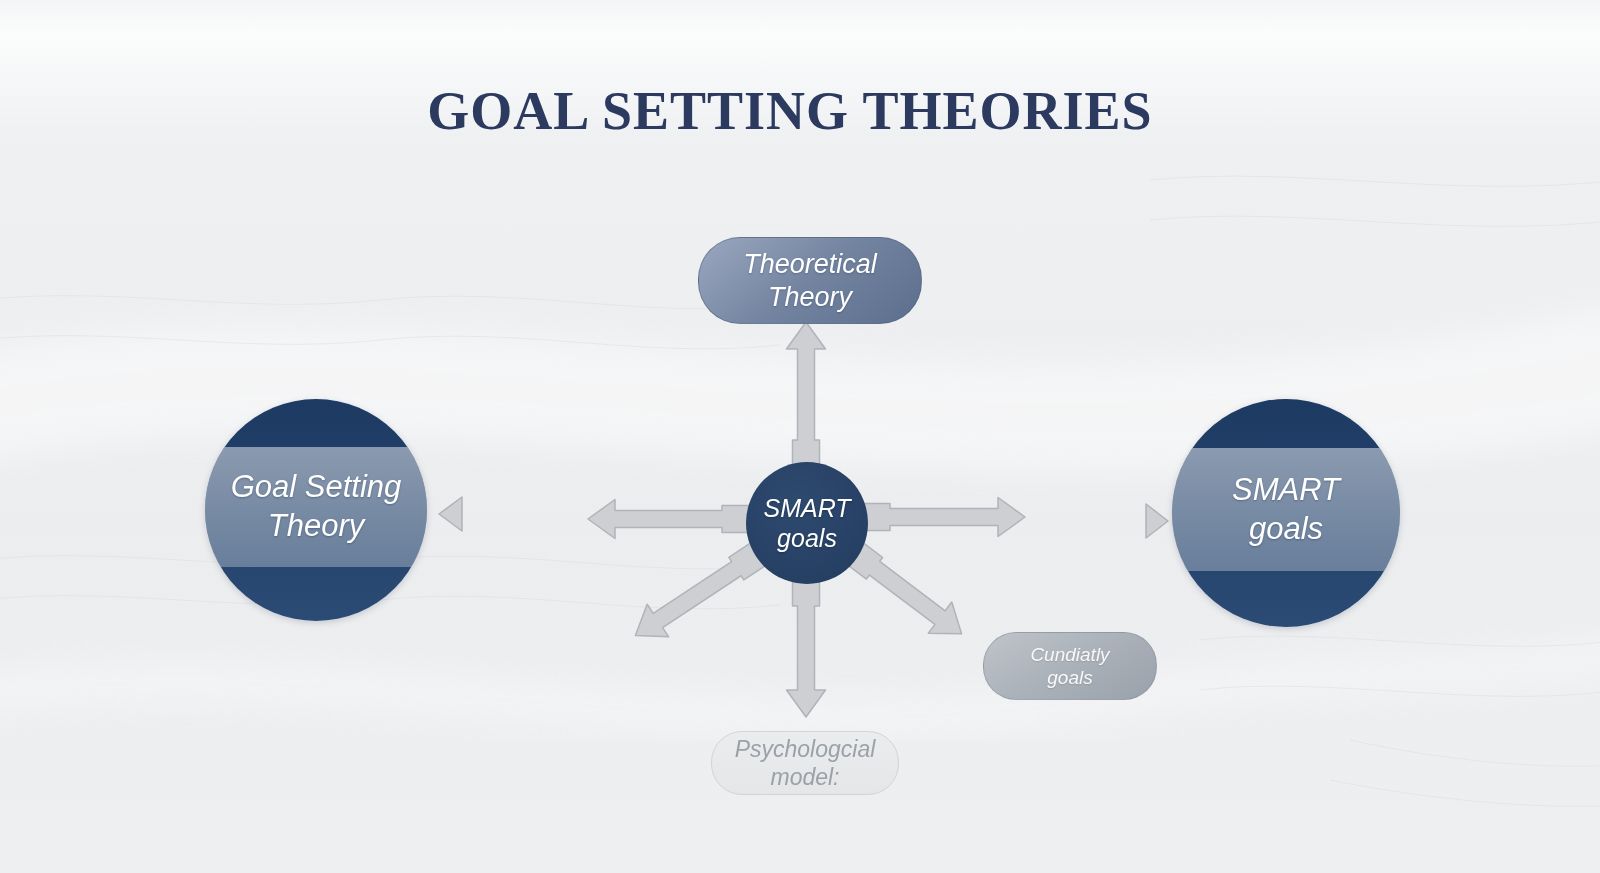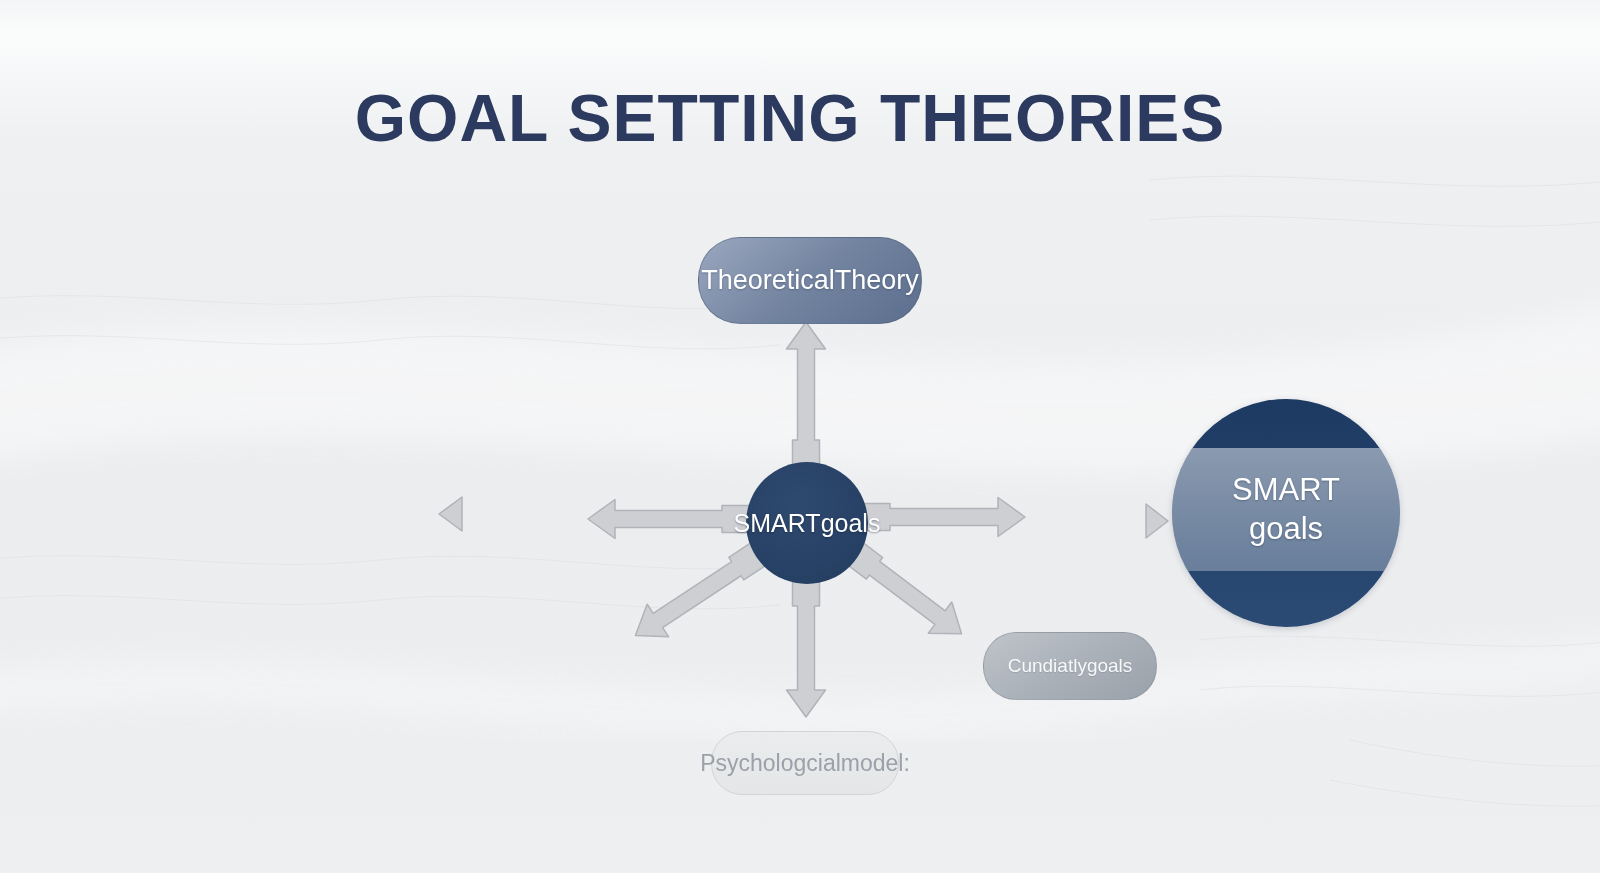--- a/index.html
+++ b/index.html
@@ -16,8 +16,9 @@
   .title{
     position:absolute;top:80px;left:0;right:20px;
     text-align:center;z-index:3;
-    font-size:66px;font-weight:bold;letter-spacing:1px;
+    font-size:54px;font-weight:bold;letter-spacing:1px;
     color:#2b3a5e;
+    font-family:Liberation Serif, serif;
   }
   .node{
     position:absolute;z-index:3;

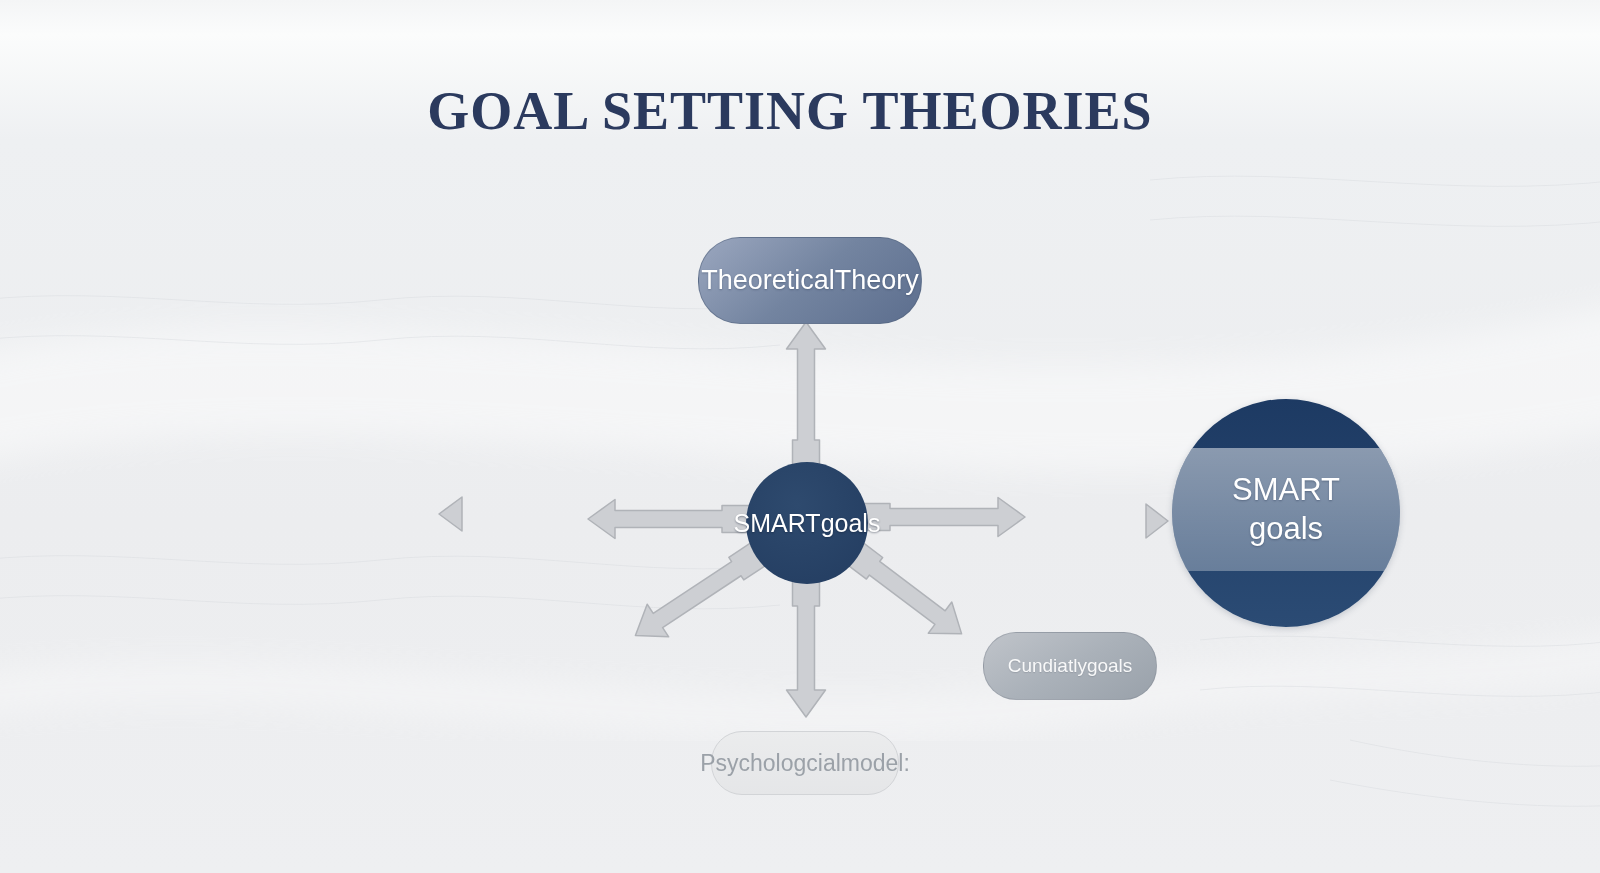--- a/index.html
+++ b/index.html
@@ -22,8 +22,8 @@
   }
   .node{
     position:absolute;z-index:3;
-    display:flex;flex-direction:row;justify-content:center;align-items:center;
-    line-height:1.22;
+    display:flex;flex-direction:column;justify-content:center;align-items:center;
+    line-height:1.22;font-style:italic;
   }
   .node span{display:block;}
   

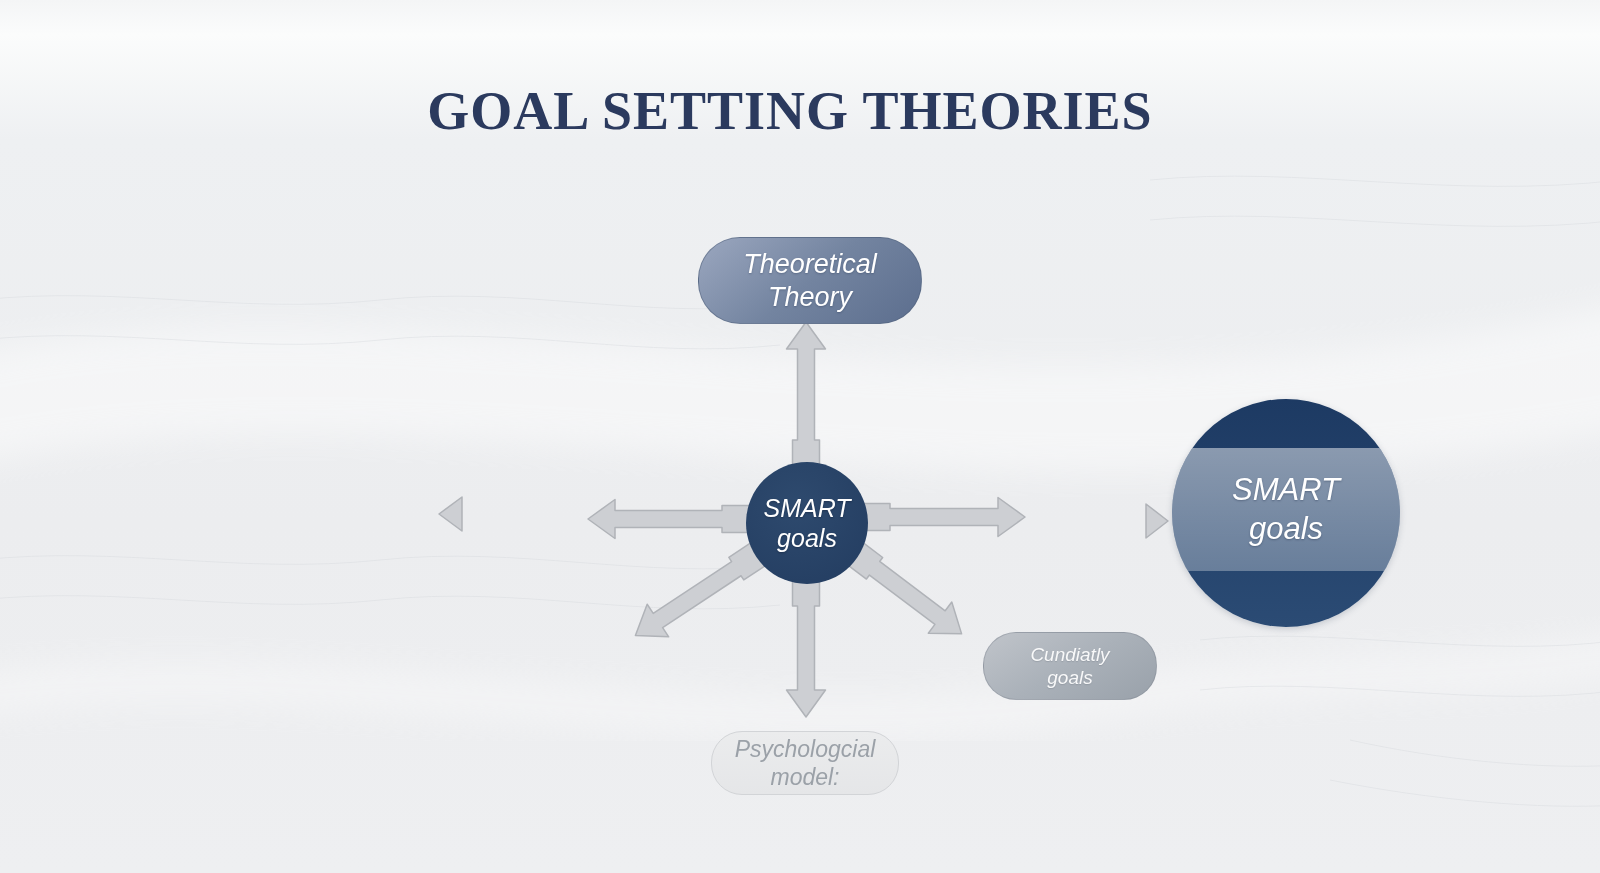--- a/index.html
+++ b/index.html
@@ -135,6 +135,12 @@
     <span>Theory</span>
   </div>
 
+  <div class="node circle circle-left">
+    <div class="band">
+      <span>Goal Setting</span>
+      <span>Theory</span>
+    </div>
+  </div>
 
   <div class="node circle circle-right">
     <div class="band">

